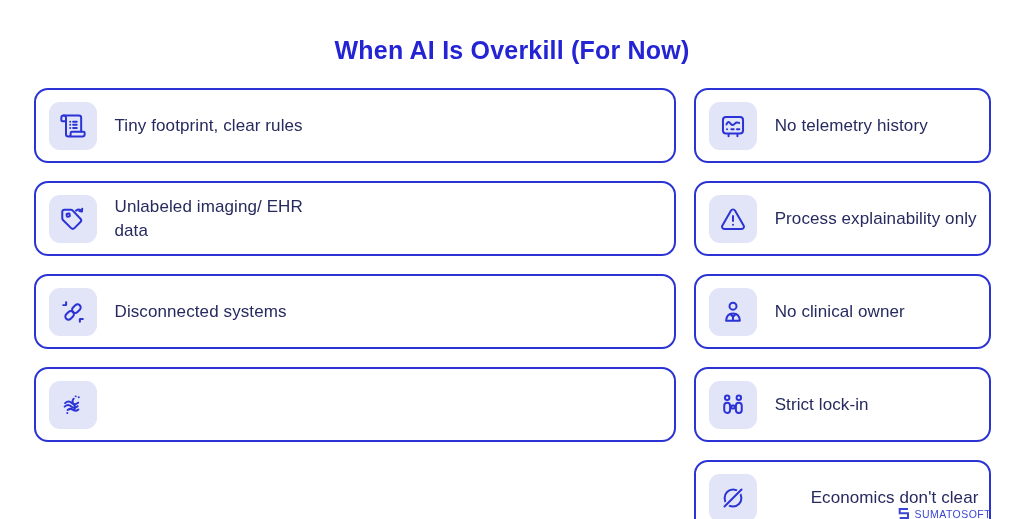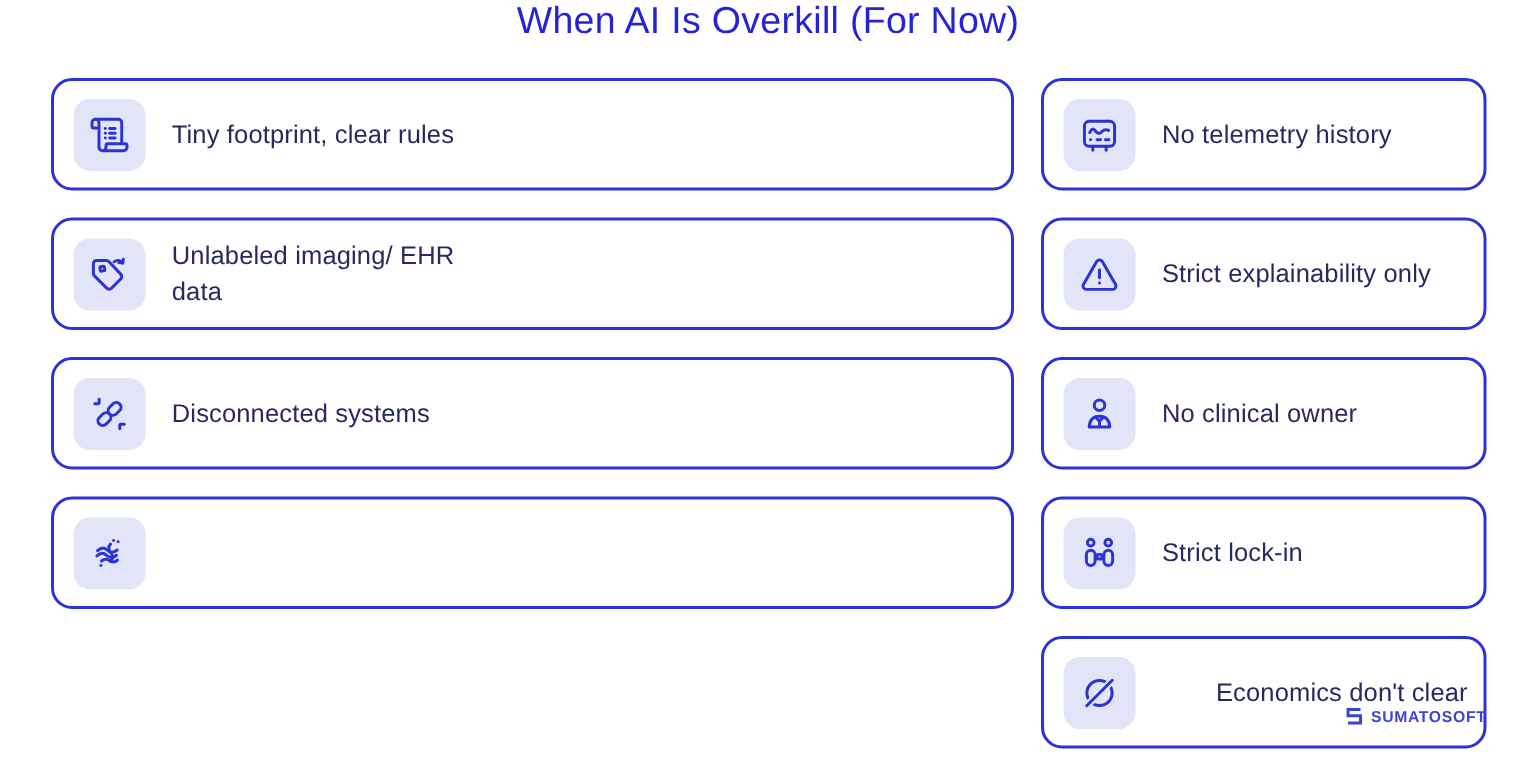--- a/index.html
+++ b/index.html
@@ -14,7 +14,7 @@
   html,body{width:1024px;height:519px;background:var(--pageBg);overflow:hidden;
     font-family:"Liberation Sans",sans-serif;}
   .stage{position:relative;width:1024px;height:519px;}
-  .title{text-align:center;font-size:25px;font-weight:normal;
+  .title{margin-top:36px;text-align:center;font-size:25px;font-weight:bold;
     color:var(--titleColor);letter-spacing:.2px;}
   .grid{width:957px;margin:23px auto 0;display:grid;
     grid-template-columns:repeat(1,1fr);column-gap:18px;row-gap:18px;}

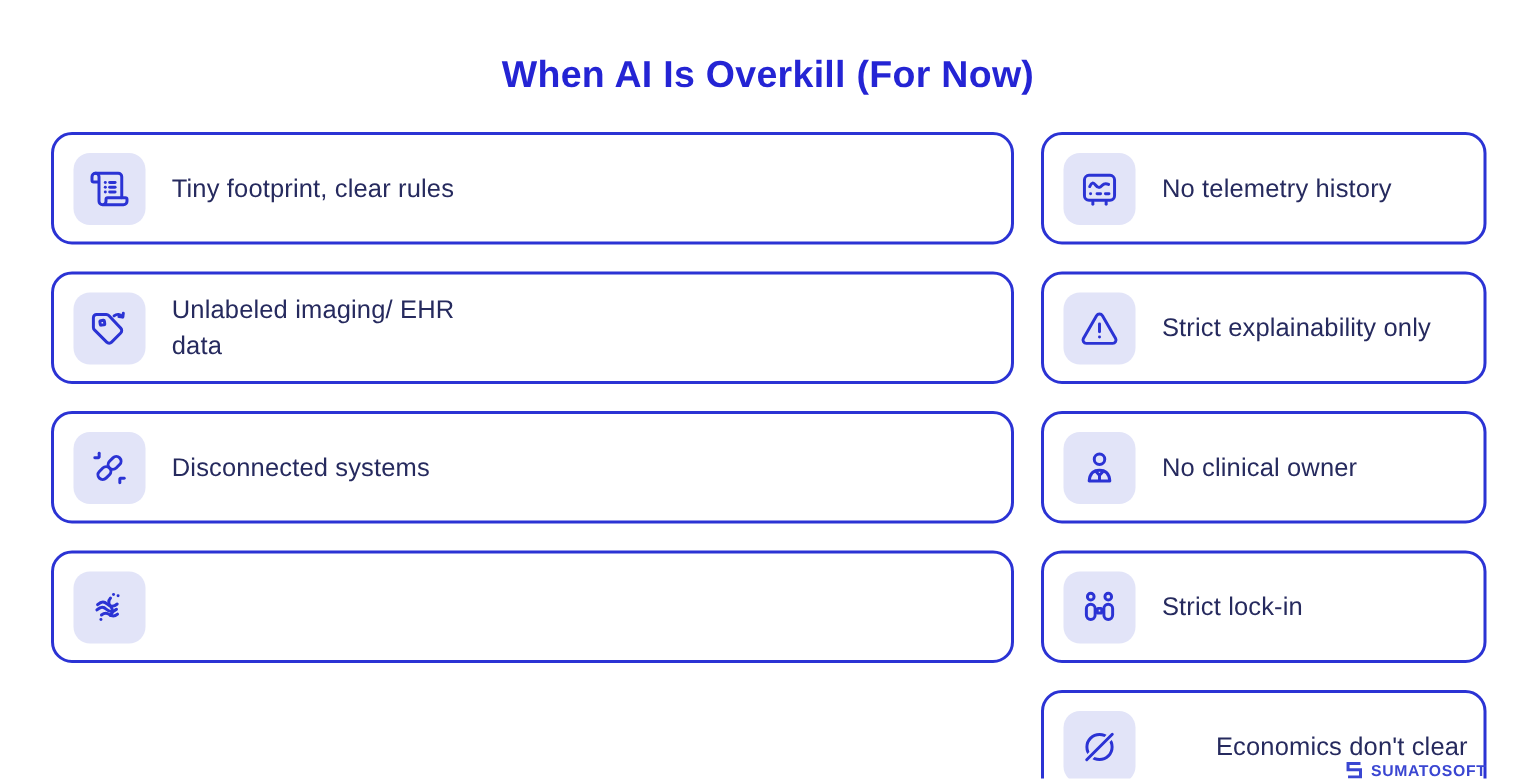--- a/index.html
+++ b/index.html
@@ -93,7 +93,7 @@
             <path d="M12 16.9h.01"></path>
         </svg>
       </div>
-      <div class="label">Strict explainability only</div>
+      <div class="label">Process explainability only</div>
     </div>
 
 

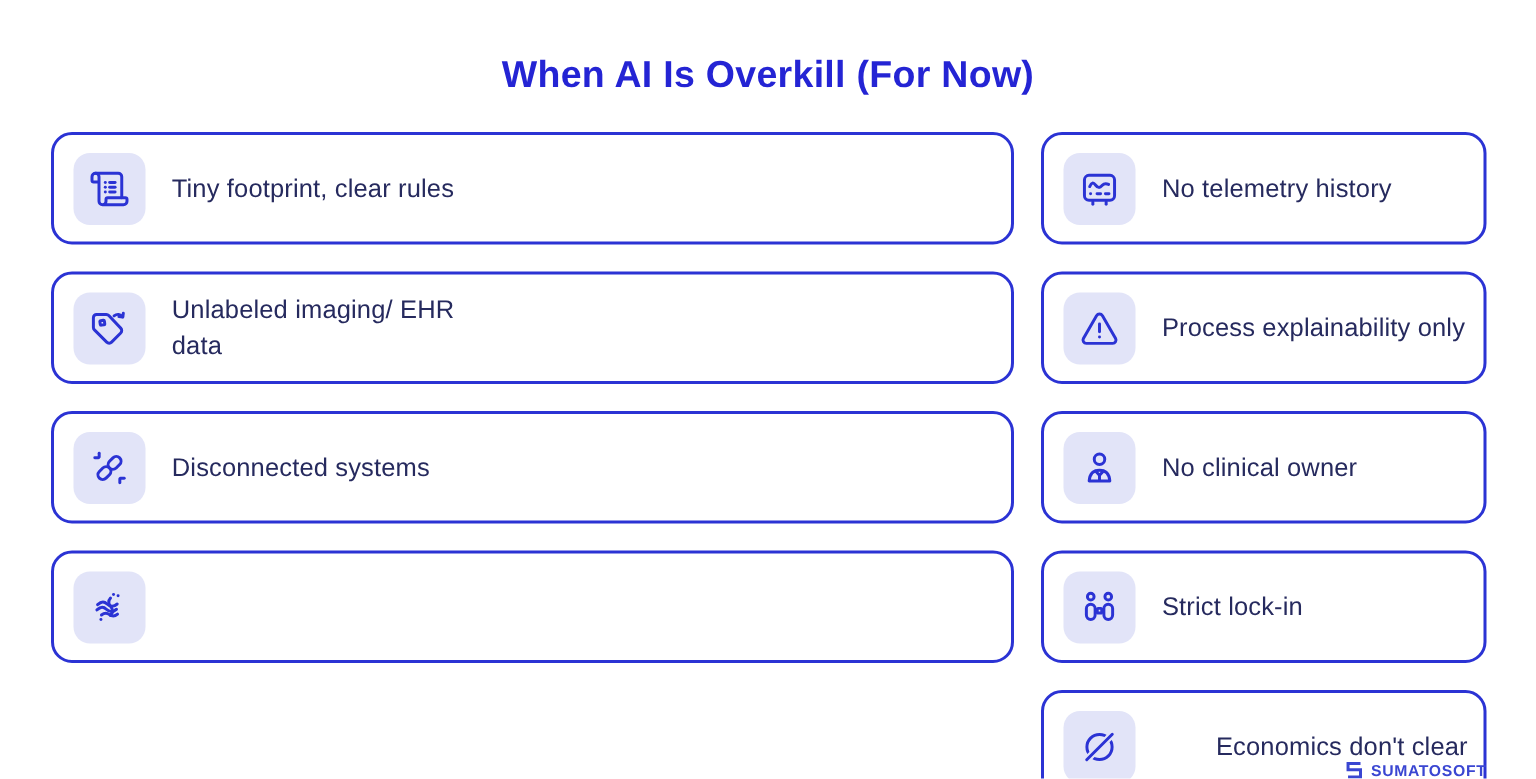--- a/index.html
+++ b/index.html
@@ -29,7 +29,7 @@
     max-width:208px;letter-spacing:.1px;}
   .logo{position:absolute;right:33px;top:471px;display:flex;align-items:center;
     gap:5px;color:var(--logoColor);}
-  .logo-text{font-size:10.5px;font-weight:bold;letter-spacing:.45px;}
+  .logo-text{font-size:10.5px;font-weight:normal;letter-spacing:.45px;}
   svg.icn{fill:none;stroke:currentColor;stroke-width:1.7;
     stroke-linecap:round;stroke-linejoin:round;}
 </style>

